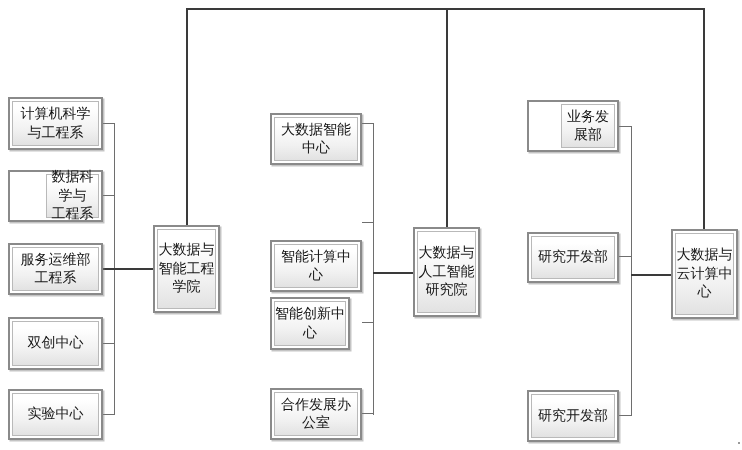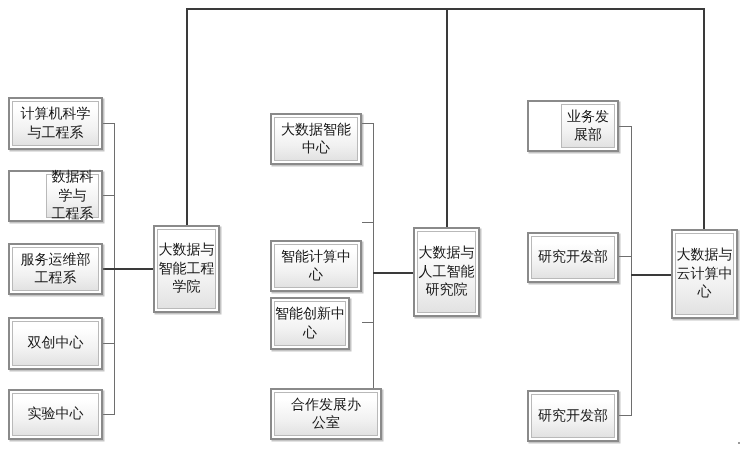--- a/index.html
+++ b/index.html
@@ -122,7 +122,7 @@
 心</span>
     </div>
   </div>
-  <div class="node" style="left:270px; top:388px; width:112px; height:52px;">
+  <div class="node" style="left:270px; top:388px; width:92px; height:52px;">
     <div class="node-inner">
       <span class="node-label">合作发展办
 公室</span>

